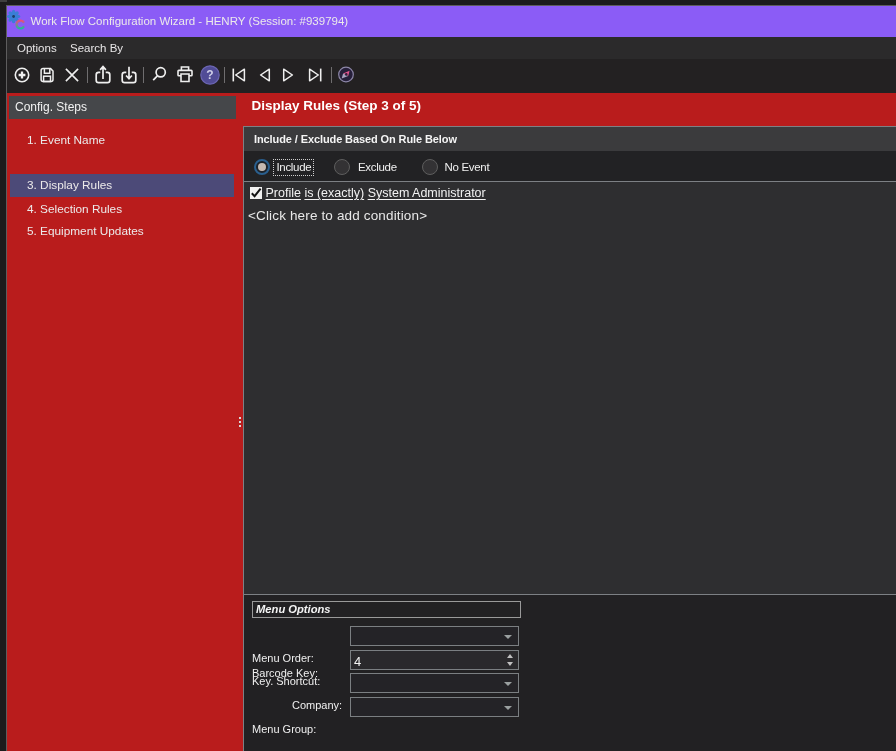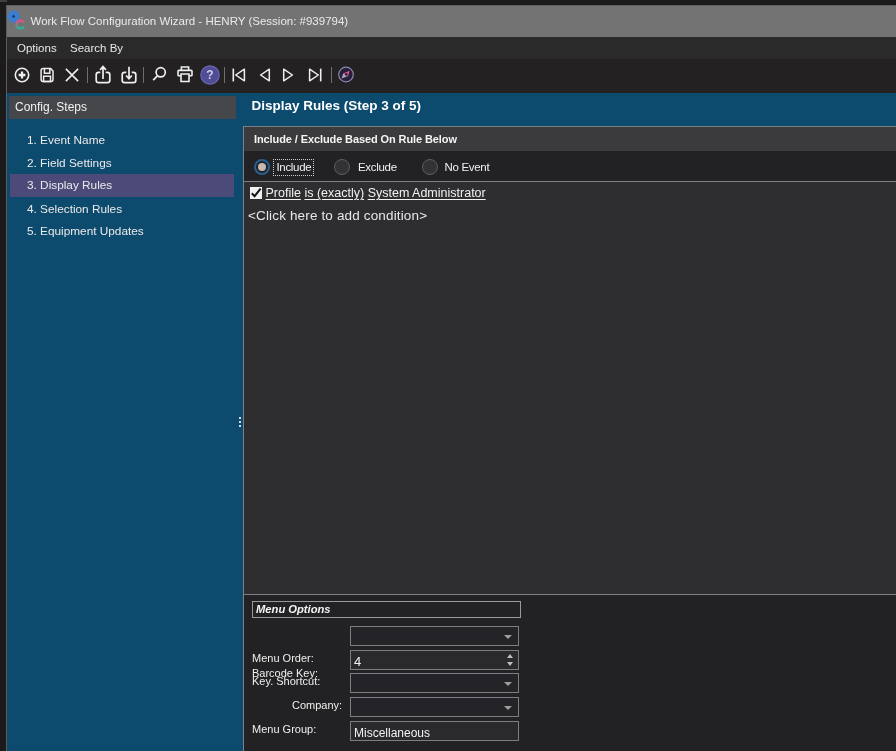--- a/index.html
+++ b/index.html
@@ -6,7 +6,7 @@
 body{width:896px;height:751px;overflow:hidden;background:#1c1b1c;font-family:"Liberation Sans",sans-serif;position:relative;}
 .abs{position:absolute;}
 #win{left:6px;top:5px;width:890px;height:746px;background:#232223;border-left:1px solid #5e5d5e;border-top:1px solid #5e5d5e;box-sizing:content-box;}
-#titlebar{left:0;top:0;width:889px;height:31px;background:#737373;}
+#titlebar{left:0;top:0;width:889px;height:31px;background:#8b5cf6;}
 #title{left:23.5px;top:0;height:31px;line-height:31px;font-size:11.5px;color:#eceaea;white-space:nowrap;}
 #menubar{left:0;top:31px;width:889px;height:22px;background:#2b2a2b;color:#e8e6e7;font-size:11.5px;}
 #menubar span{position:absolute;top:0;height:22px;line-height:22px;}

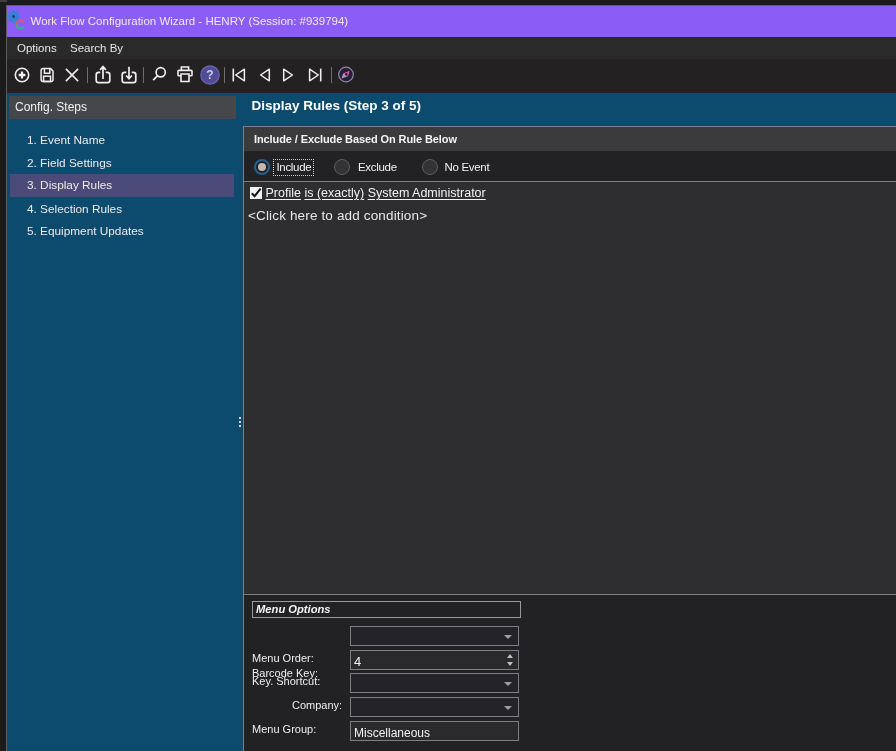--- a/index.html
+++ b/index.html
@@ -13,7 +13,7 @@
 #toolbar{left:0;top:53px;width:889px;height:34px;background:#232122;}
 .tb{position:absolute;top:3px;width:26px;height:26px;}
 .tsep{position:absolute;top:8px;width:1px;height:16px;background:#6f6d6f;}
-#content{left:0;top:87px;width:889px;height:658px;background:#0c4a6e;}
+#content{left:0;top:87px;width:889px;height:658px;background:#b91c1c;}
 #cfghead{left:2px;top:3px;width:221px;height:23px;background:#45474a;color:#f2f2f2;font-size:12px;line-height:23px;padding-left:6px;}
 .step{position:absolute;left:20px;width:205px;height:20px;color:#eceaea;font-size:11.8px;line-height:20px;}
 #hl{left:3px;top:80.9px;width:224px;height:23px;background:#4c4a78;}

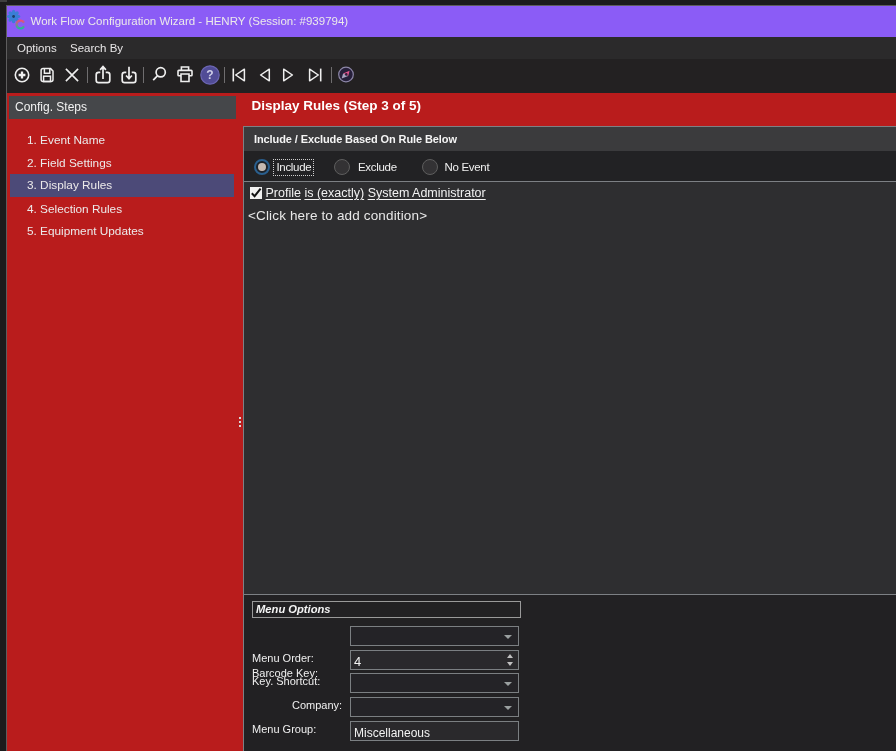--- a/index.html
+++ b/index.html
@@ -150,7 +150,6 @@
   <div id="content" class="abs">
     <div id="cfghead" class="abs">Config. Steps</div>
     <div class="step" style="top:37.4px;">1. Event Name</div>
-    <div class="step" style="top:60px;">2. Field Settings</div>
     <div id="hl" class="abs"></div>
     <div class="step" style="top:81.5px;">3. Display Rules</div>
     <div class="step" style="top:105.5px;">4. Selection Rules</div>

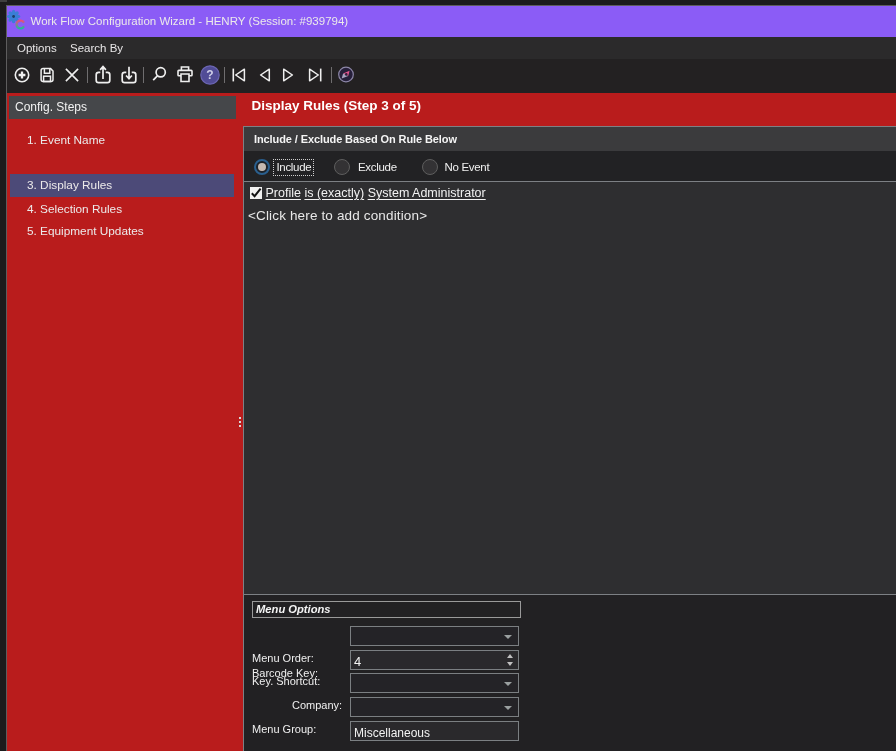--- a/index.html
+++ b/index.html
@@ -191,9 +191,6 @@
           <span class="dd-arrow"></span>
         </div>
       <div class="flabel" style="top:127.8px;">Menu Group:</div>
-      <div class="fctl" style="top:125.8px;">
-          <span style="position:absolute;left:3px;top:2px;font-size:12px;">Miscellaneous</span>
-        </div>
     </div>
     <div class="abs" style="left:232px;top:324px;width:3px;height:12px;">
         <div style="width:2px;height:2px;background:#d8d8d8;margin-bottom:2px;"></div>

